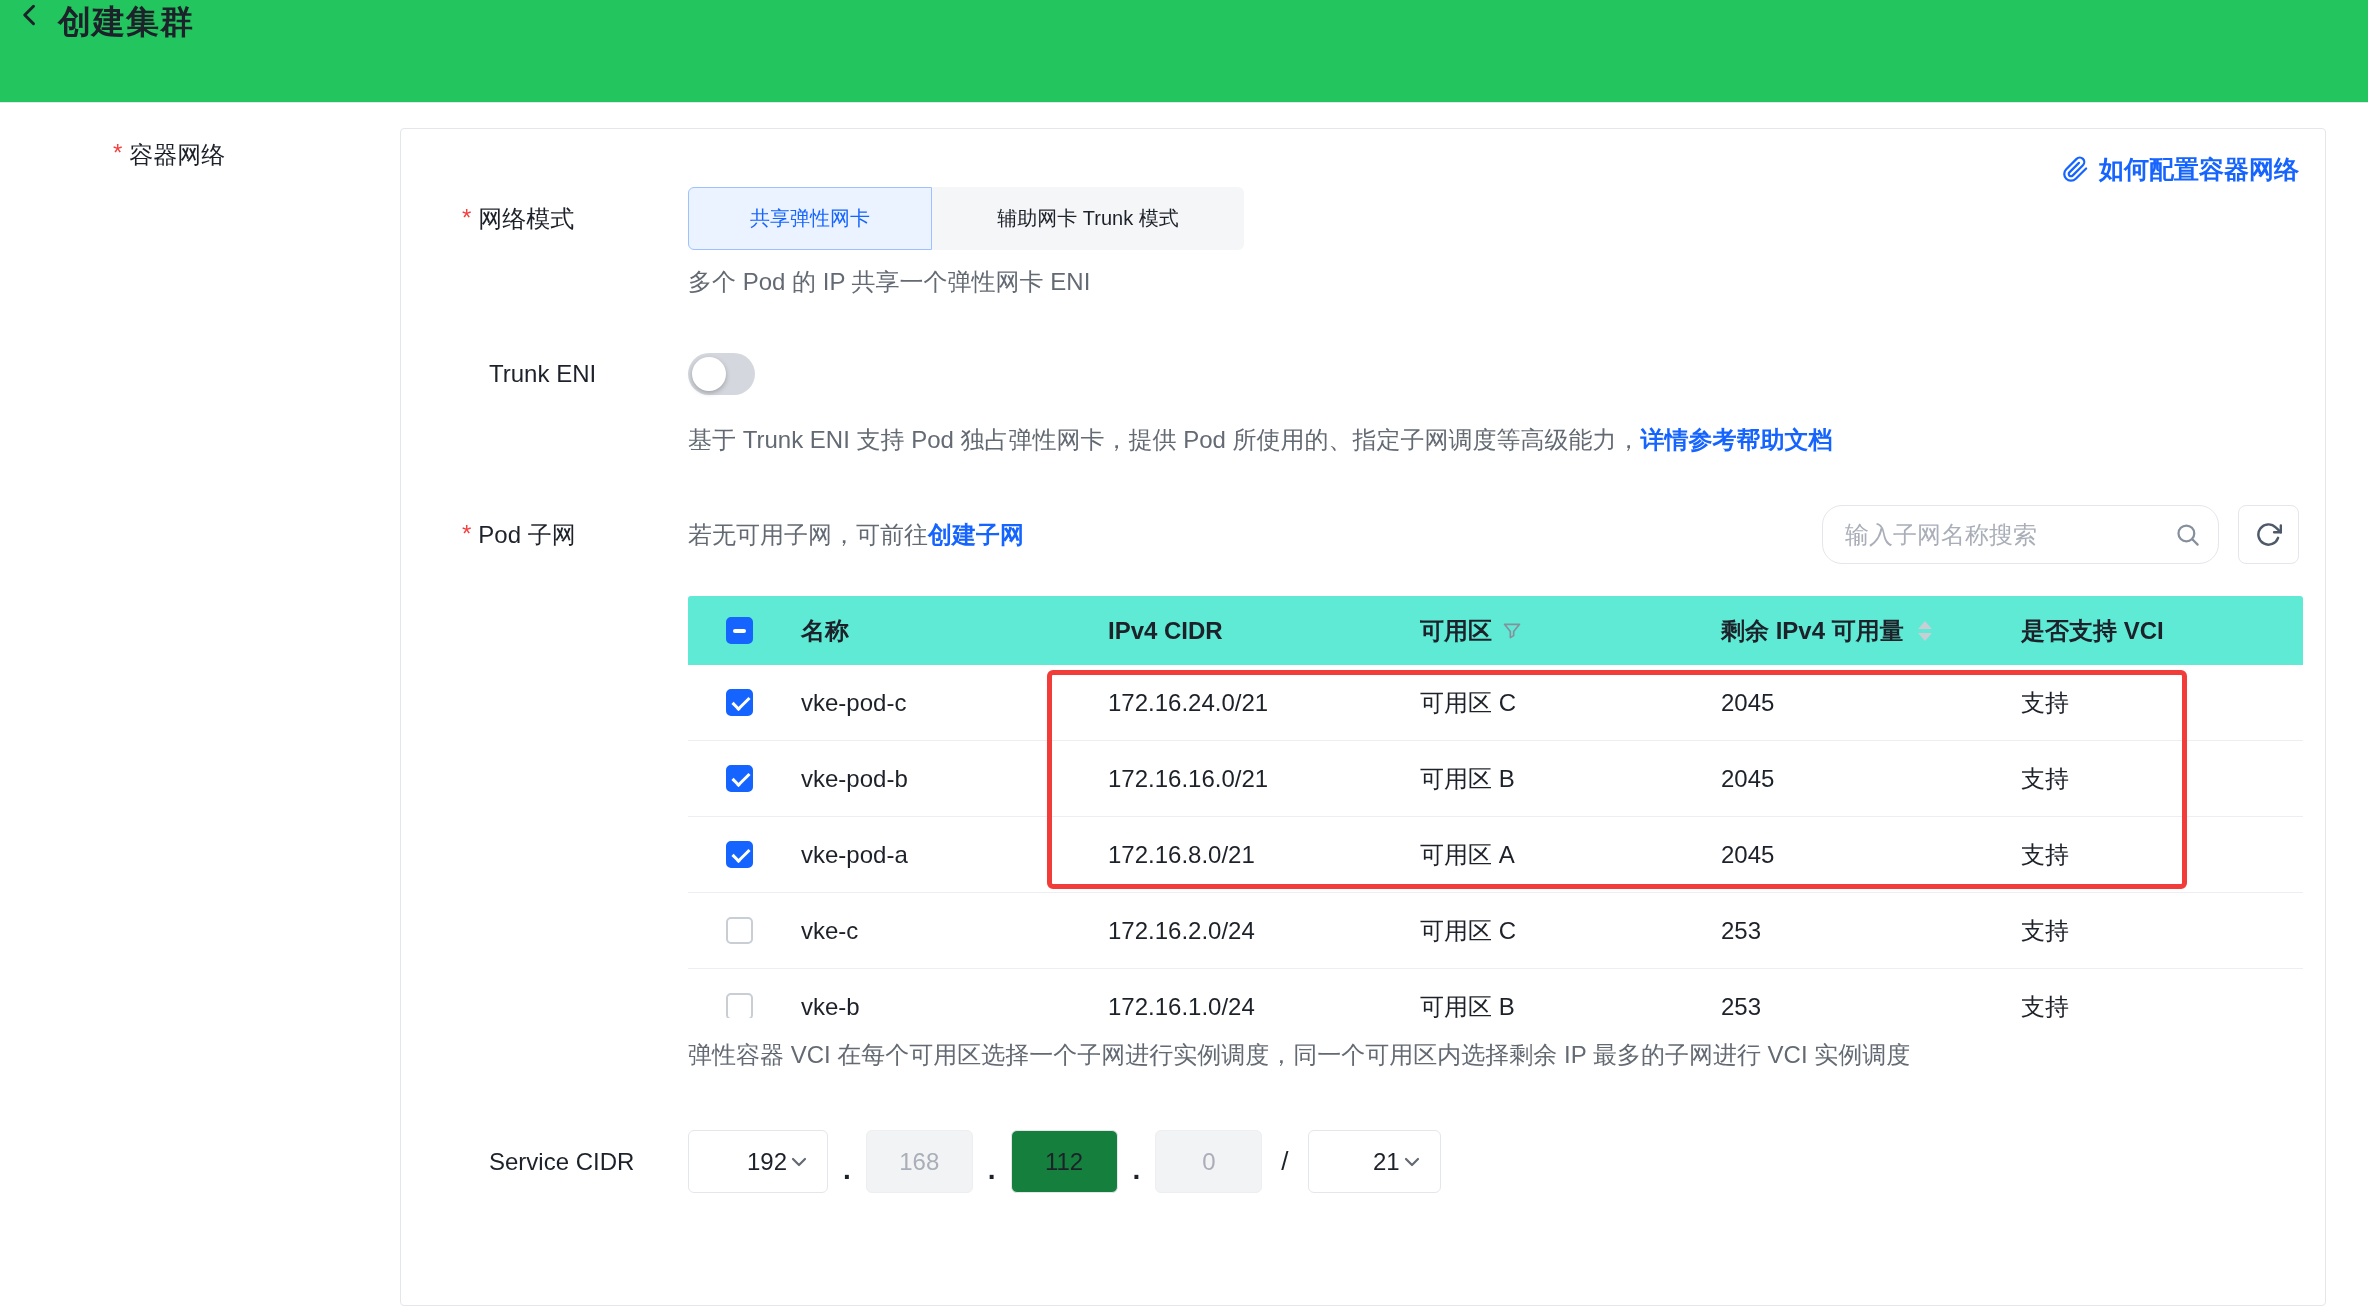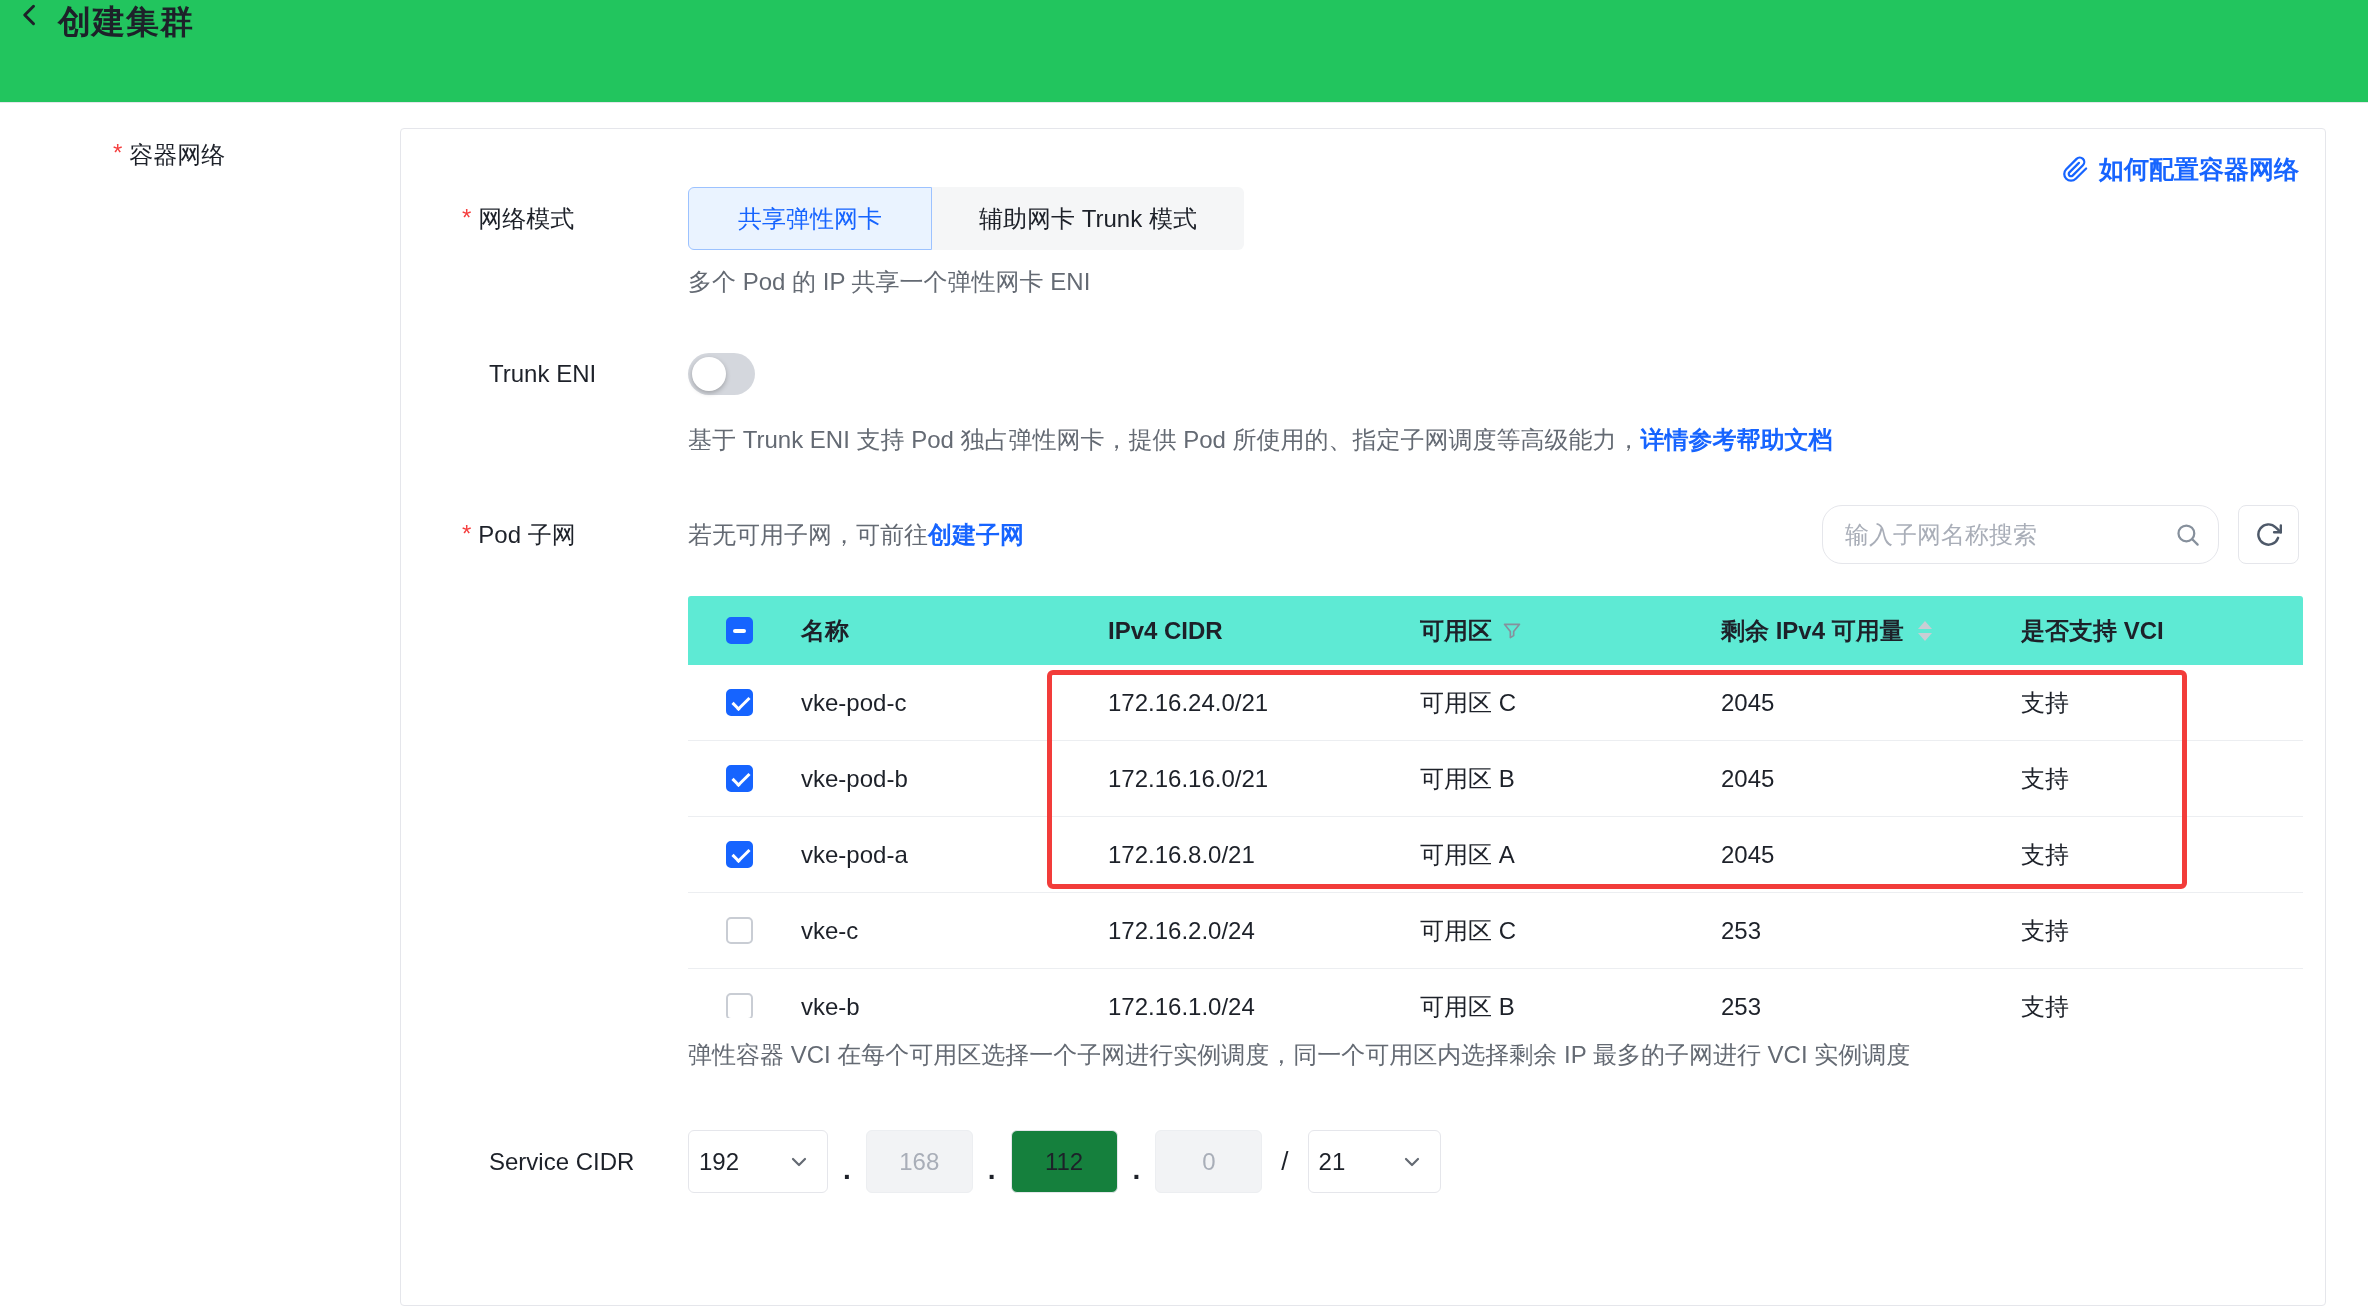--- a/index.html
+++ b/index.html
@@ -25,7 +25,7 @@
 
   
   .seg-group { position:absolute; left:287px; top:58px; display:flex; }
-  .seg-btn { height:63px; display:flex; align-items:center; justify-content:center; font-size:24px;
+  .seg-btn { height:63px; display:flex; align-items:center; justify-content:center; font-size:20px;
              padding:0 40px; cursor:pointer; }
   .seg-btn.selected { background:#eaf3ff; color:#1664ff; border:1px solid #9cc2ff; border-radius:6px 0 0 6px; min-width:244px; }
   .seg-btn.unselected { background:#f5f6f7; color:#1d2129; border-radius:0 6px 6px 0; min-width:312px; }

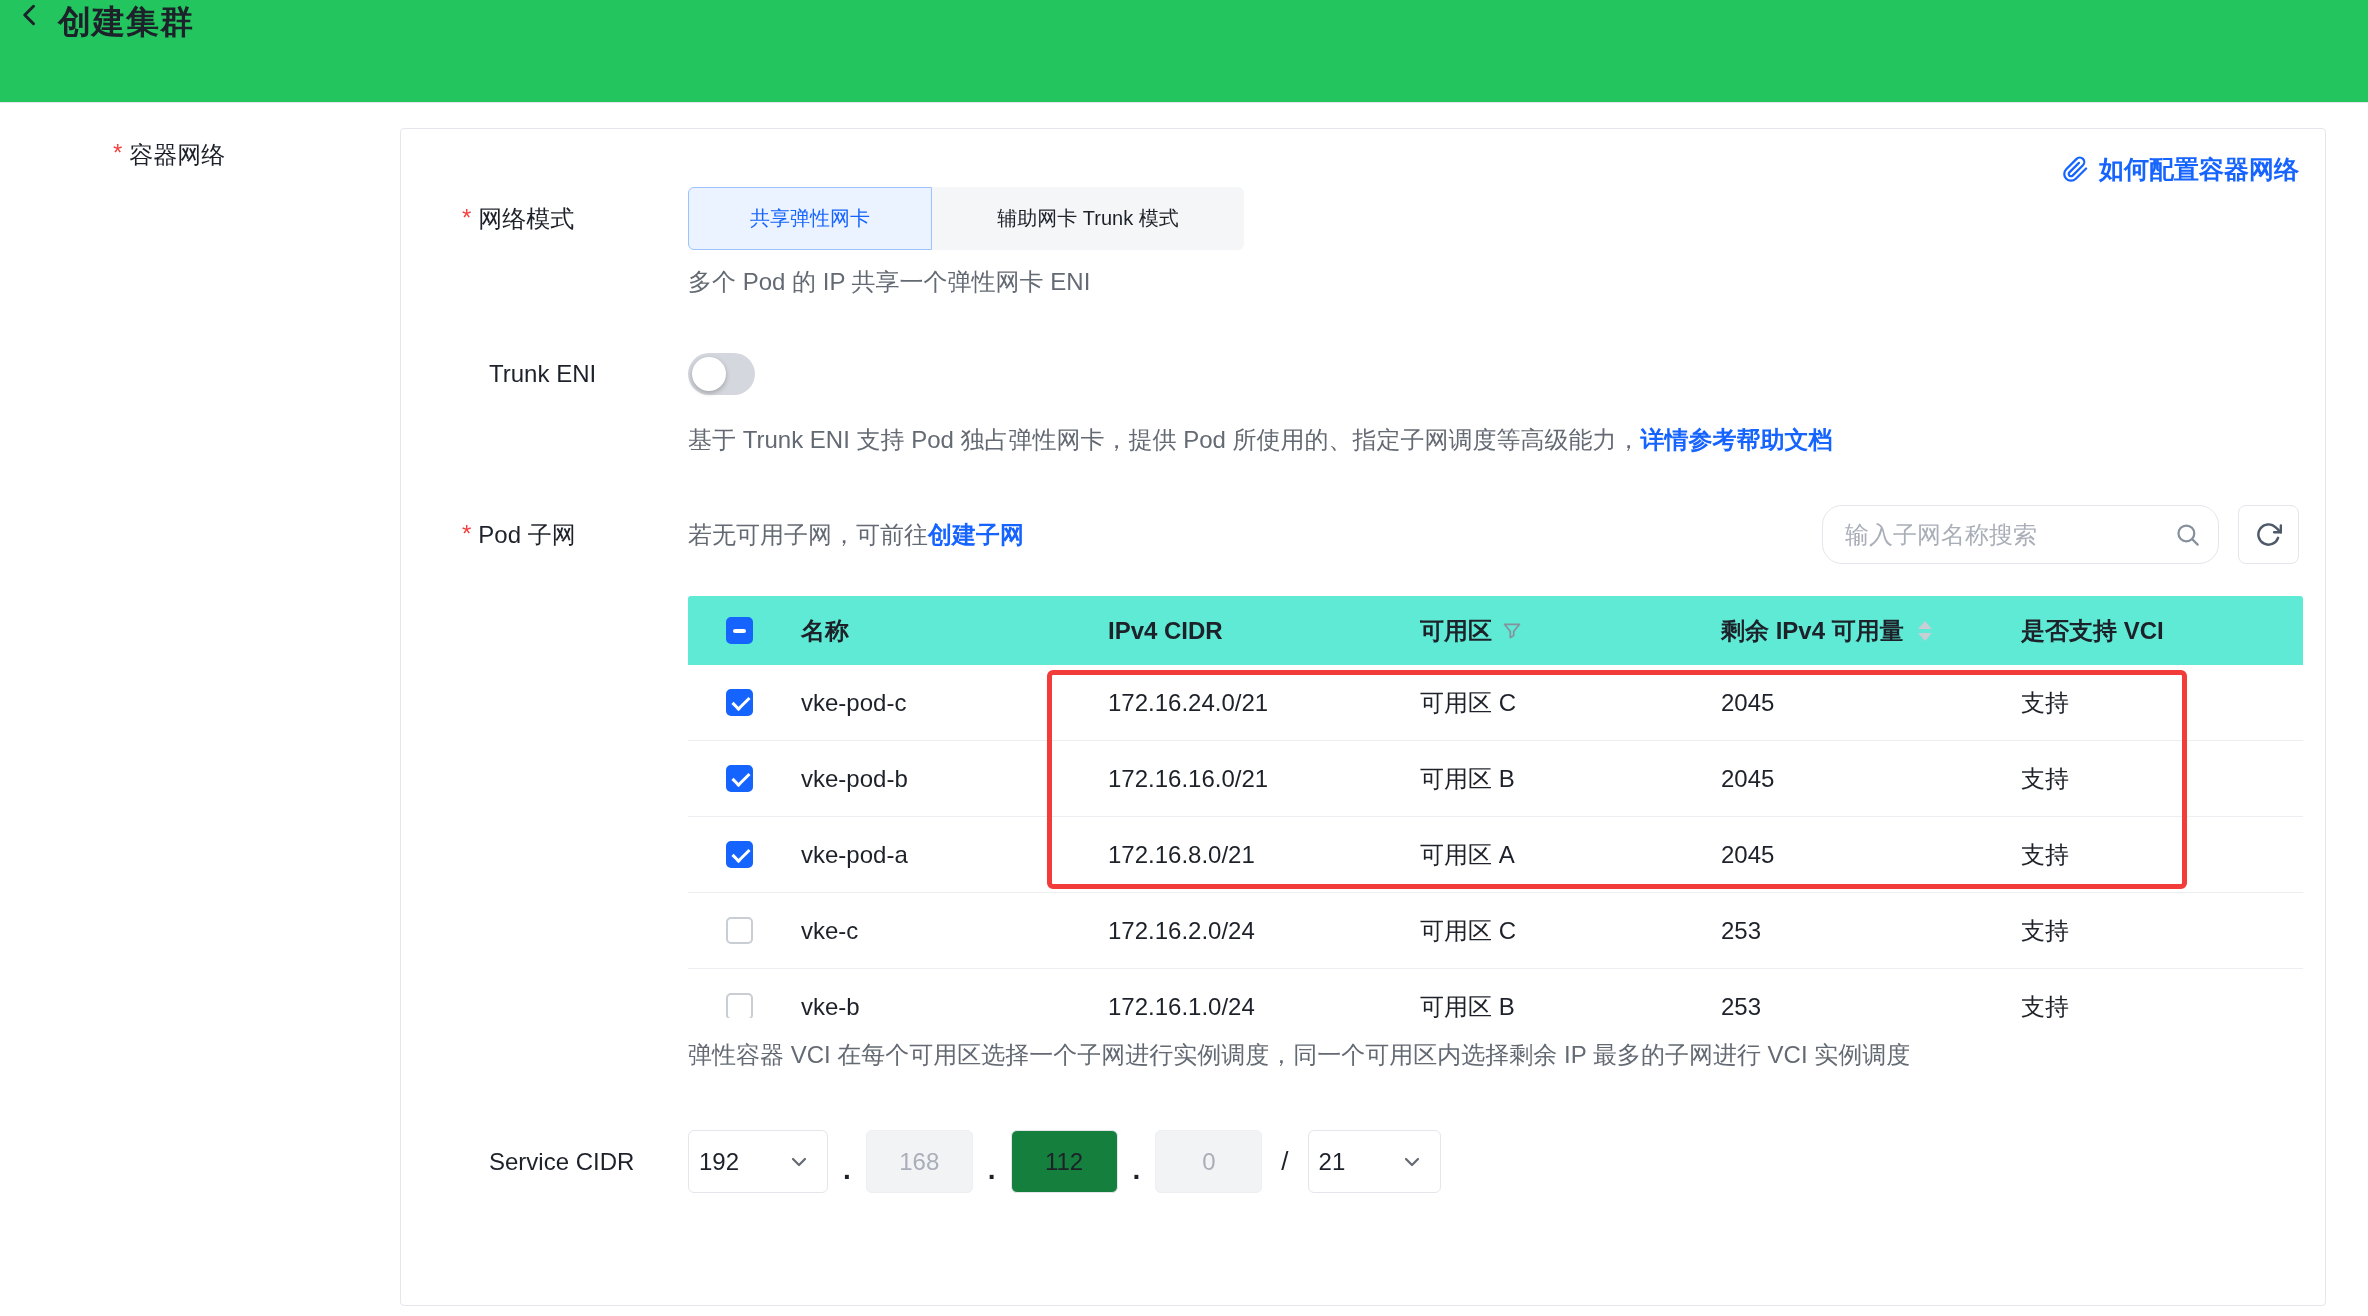--- a/index.html
+++ b/index.html
@@ -81,7 +81,7 @@
   
   .cidr-row { position:absolute; left:287px; top:1001px; display:flex; align-items:center; gap:15px; }
   .select { height:63px; border:1px solid #e5e6eb; border-radius:6px; background:#fff;
-            display:flex; align-items:center; justify-content:space-between; padding:0 16px 0 10px;
+            display:flex; align-items:center; justify-content:flex-end; padding:0 16px 0 10px;
             cursor:pointer; font-size:24px; }
   .select.w1 { width:140px; } .select.w2 { width:133px; }
   .cidr-input { width:107px; height:63px; border:1px solid #e5e6eb; border-radius:6px; background:#15803d;

